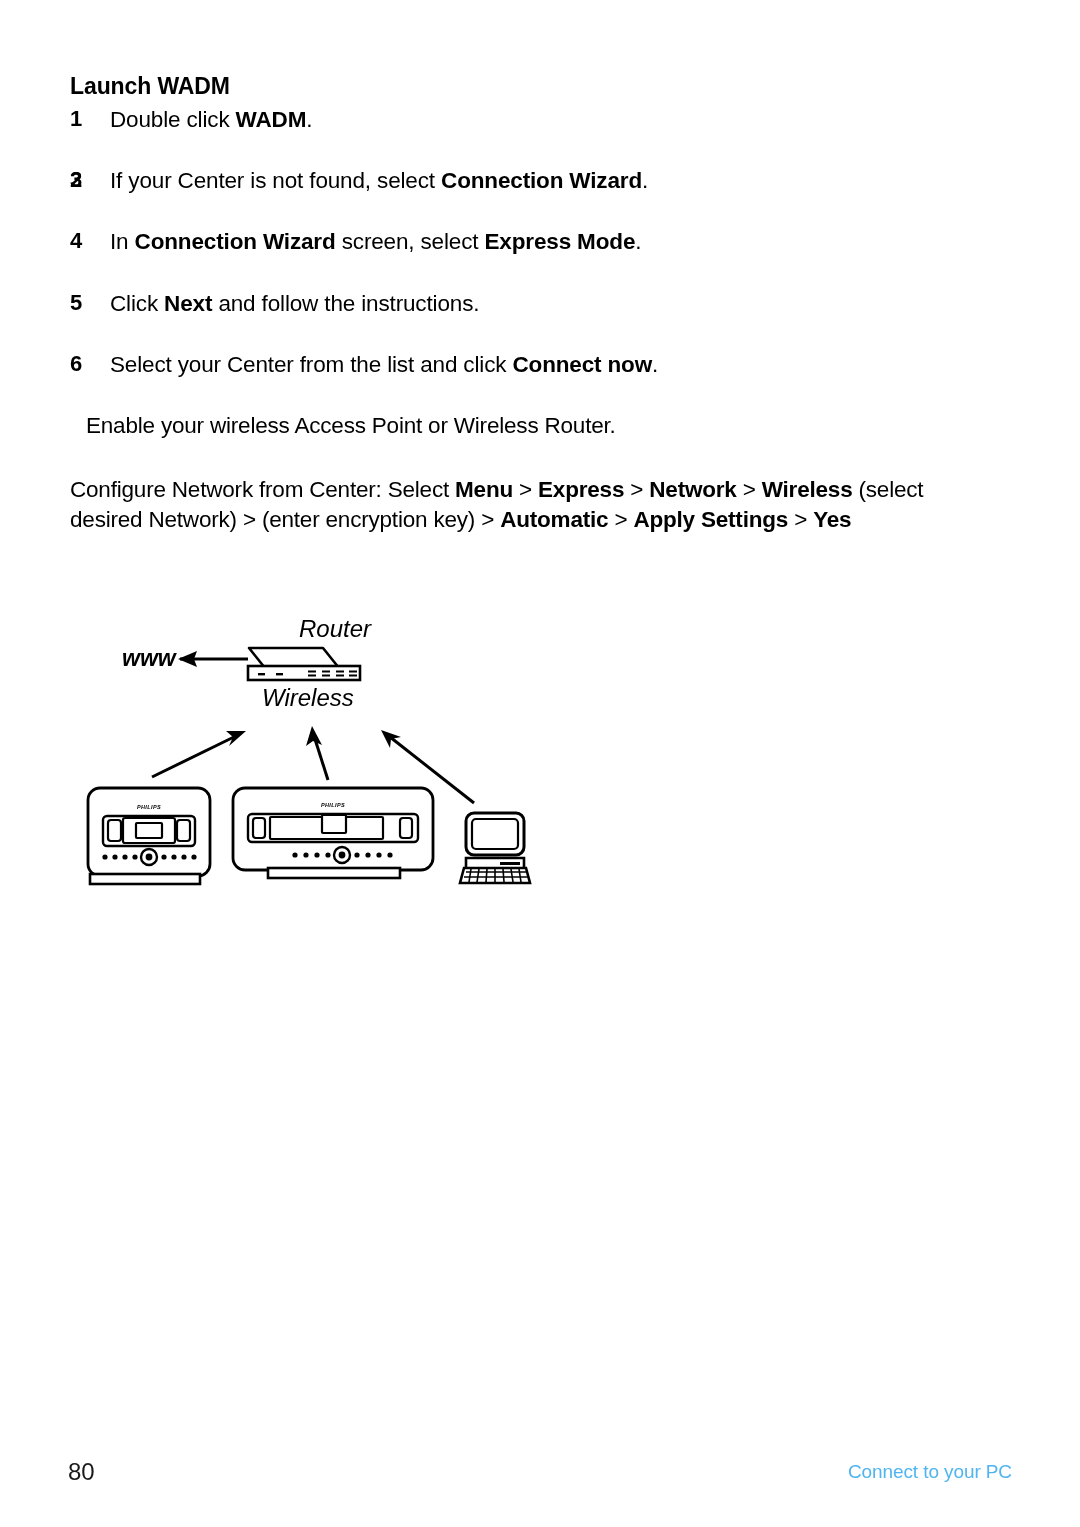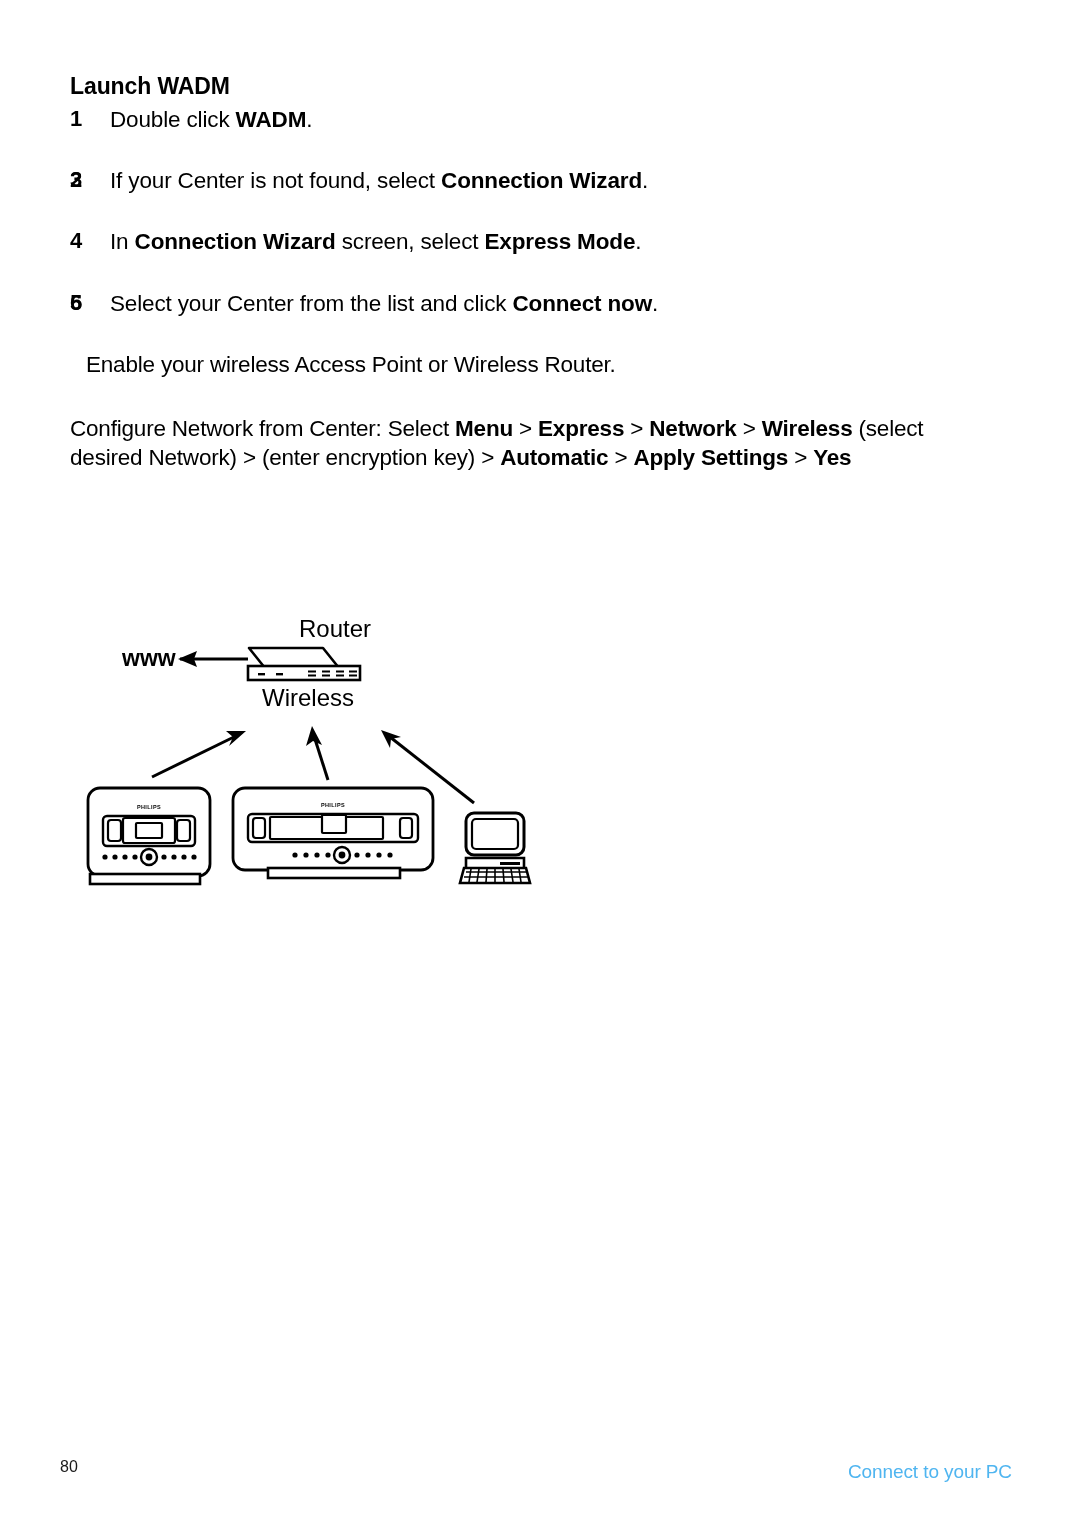--- a/index.html
+++ b/index.html
@@ -147,6 +147,7 @@
 
     <div class="step">
       <span class="num">5</span>
+      <span>Click <b>Next</b> and follow the instructions.</span>
     </div>
 
     <div class="step">

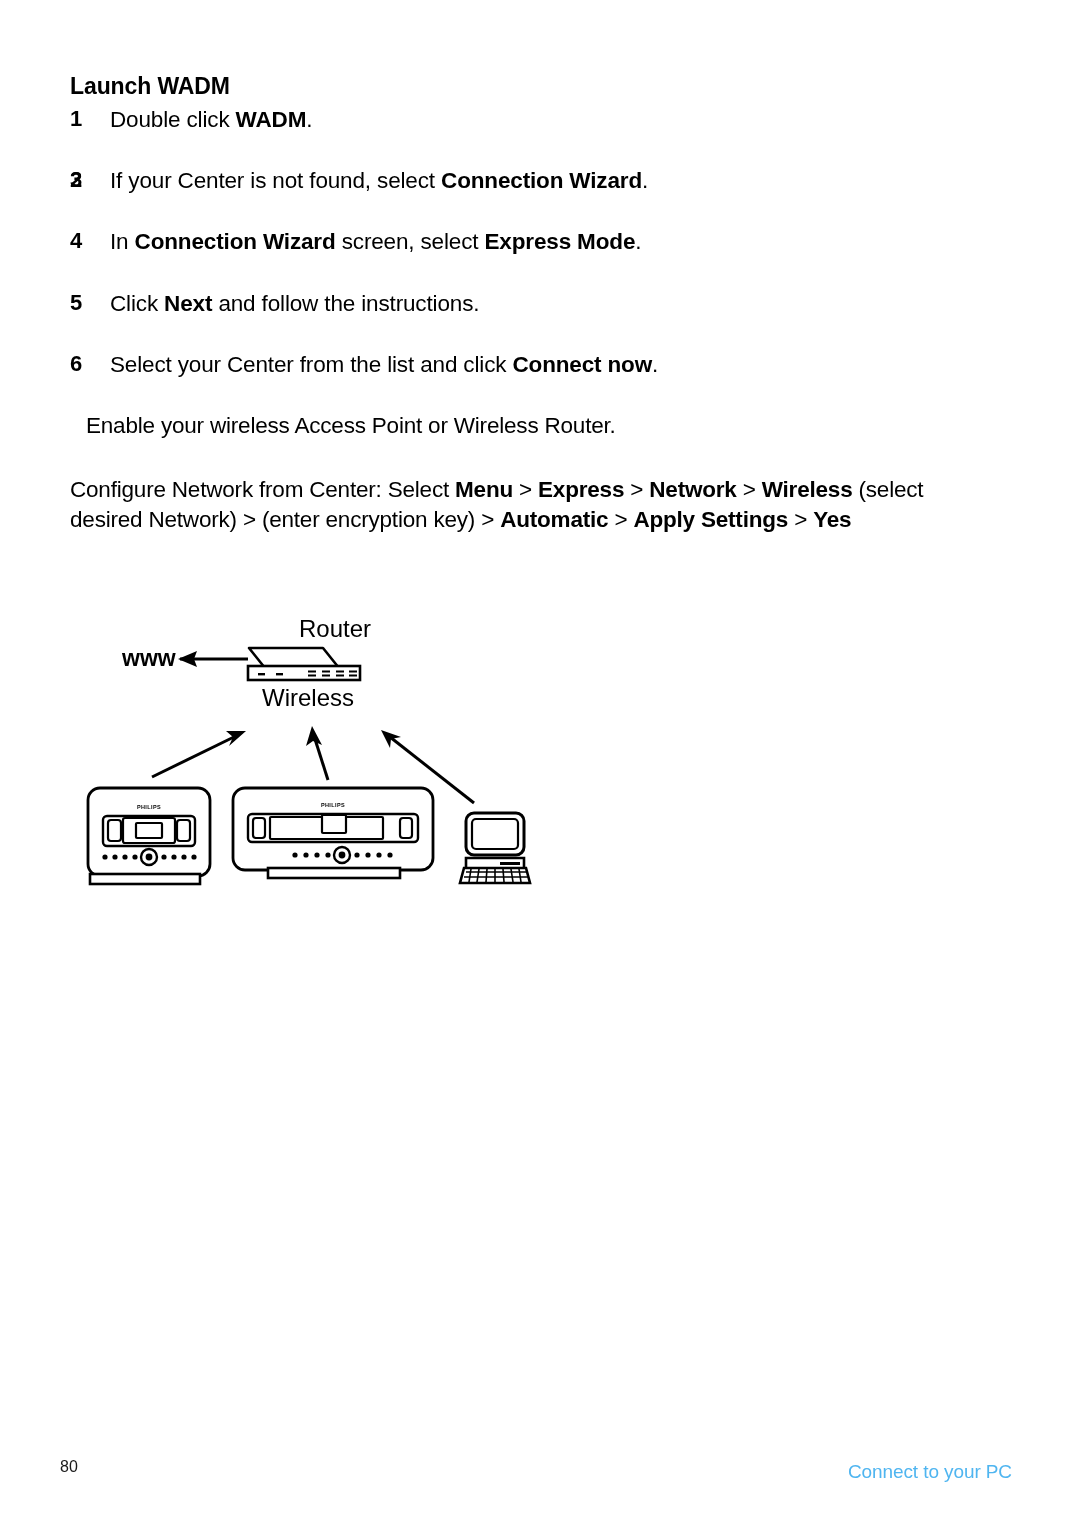--- a/index.html
+++ b/index.html
@@ -90,6 +90,7 @@
     top: 600px;
     width: 500px;
     height: 300px;
+    font-style: italic;
   }
   .diagram svg { display: block; }
 

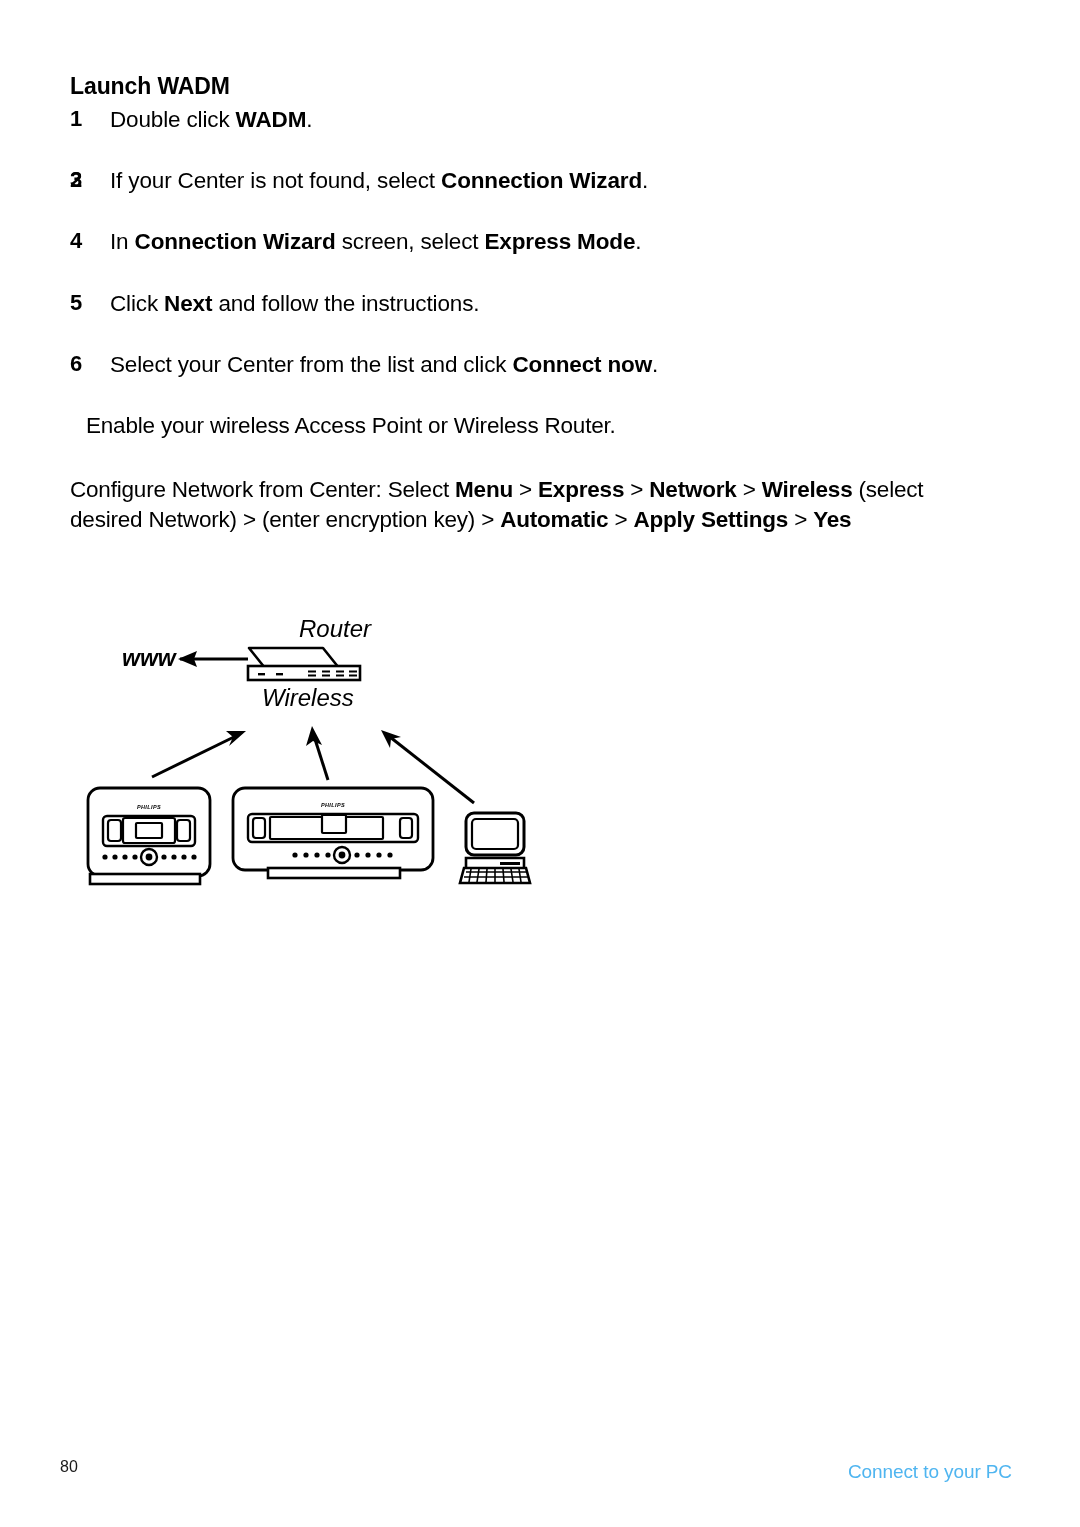--- a/index.html
+++ b/index.html
@@ -104,9 +104,9 @@
   }
   .page-number {
     position: absolute;
-    left: 60px;
+    left: 68px;
     top: 0;
-    font-size: 16px;
+    font-size: 24px;
     letter-spacing: 0px;
     color: #1a1a1a;
   }

